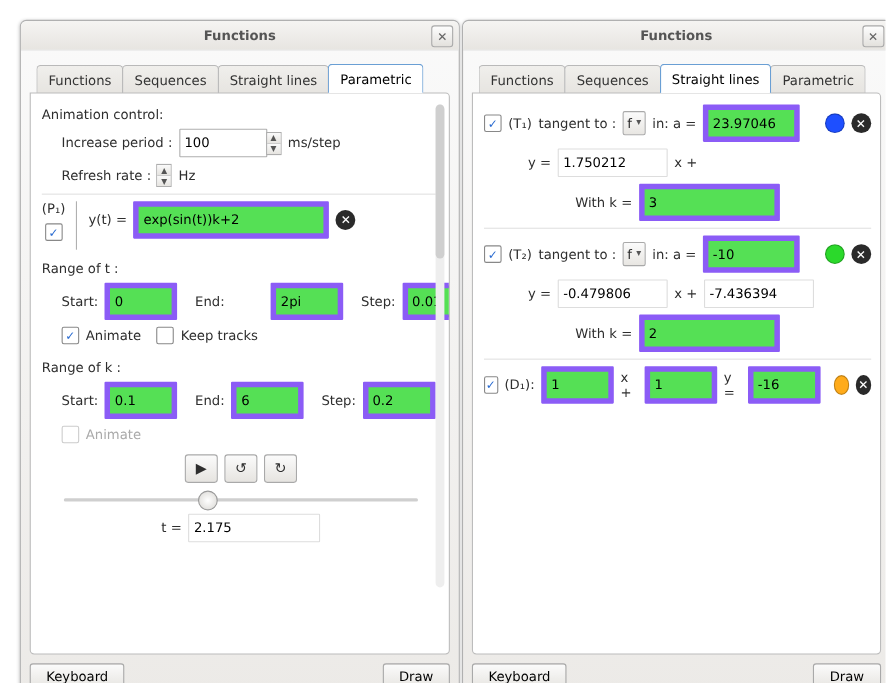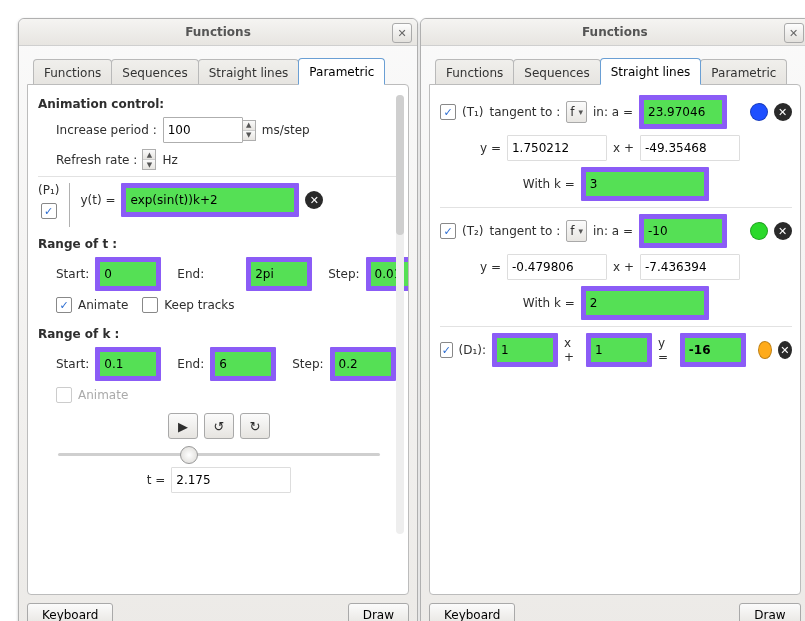--- a/index.html
+++ b/index.html
@@ -15,7 +15,7 @@
 .tabpage{flex:1;border:1px solid #bcbcbc;border-radius:0 4px 4px 4px;background:#fff;padding:10px 8px 8px 10px;overflow:hidden;position:relative}
 .scrollbar{position:absolute;right:4px;top:10px;bottom:60px;width:8px;background:#eee;border-radius:4px}
 .scrollbar .thumb{position:absolute;left:0;right:0;top:0;height:140px;background:#cfcfcf;border-radius:4px}
-.group-title{font-weight:bold;margin:2px 0 6px 0}
+.group-title{font-weight:normal;margin:2px 0 6px 0}
 .row{display:flex;align-items:center;gap:6px;margin-bottom:6px}
 .indent{padding-left:18px}
 label.lbl{white-space:nowrap}

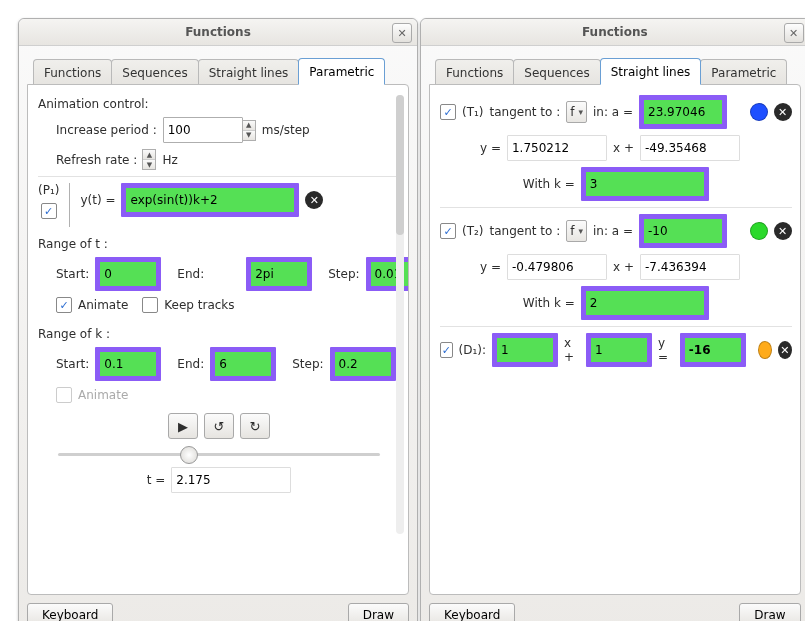--- a/index.html
+++ b/index.html
@@ -190,7 +190,6 @@
         <span>y  =</span>
         <input class="txt" style="width: 90px; border-color: rgb(221, 221, 221);" value="1.750212">
         <span>x +</span>
-        <input class="txt" style="width: 90px; border-color: rgb(221, 221, 221);" value="-49.35468">
       </div>
       <div class="row" style="justify-content:center">
         <span>With k =</span>

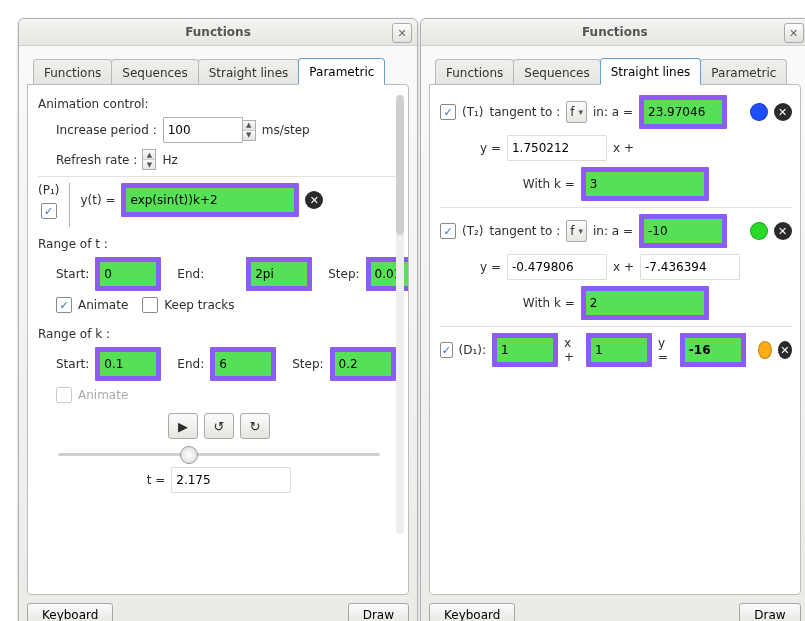--- a/index.html
+++ b/index.html
@@ -230,7 +230,7 @@
         <span>x +</span>
         <input class="txt green" style="width: 48px;" value="1">
         <span>y =</span>
-        <input class="txt green" style="width: 48px; font-weight: bold;" value="-16">
+        <input class="txt green" style="width: 48px;" value="-16">
         <span style="flex:1"></span>
         <span class="dot round" style="background:#ffab1a"></span>
         <span class="removebtn">✕</span>

